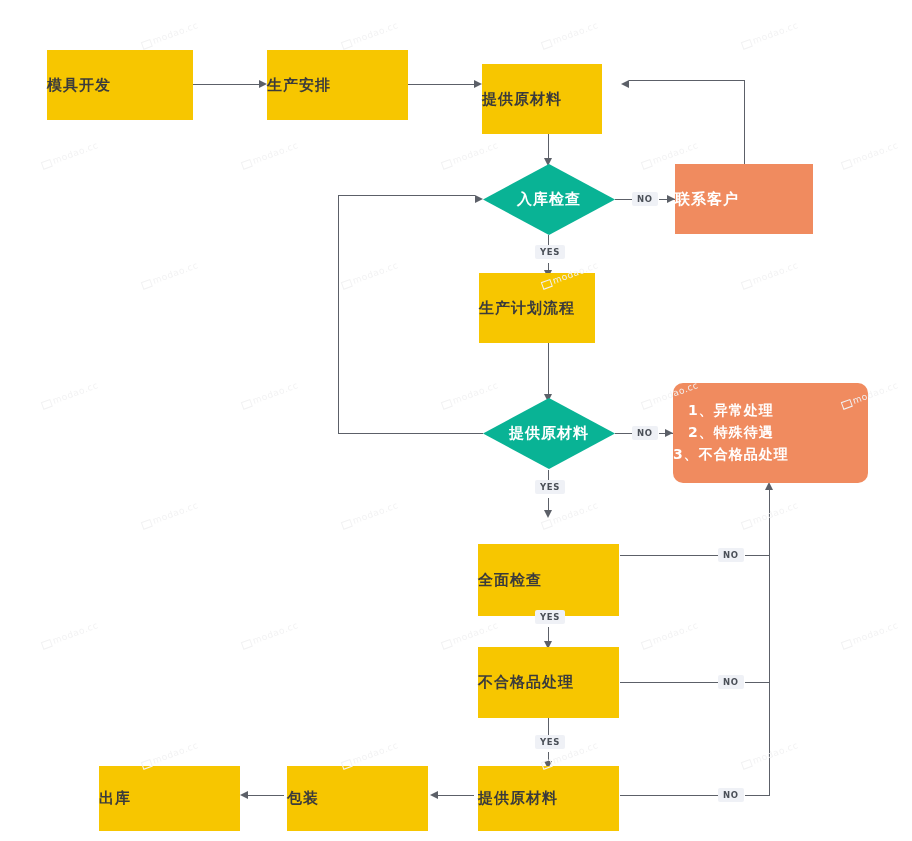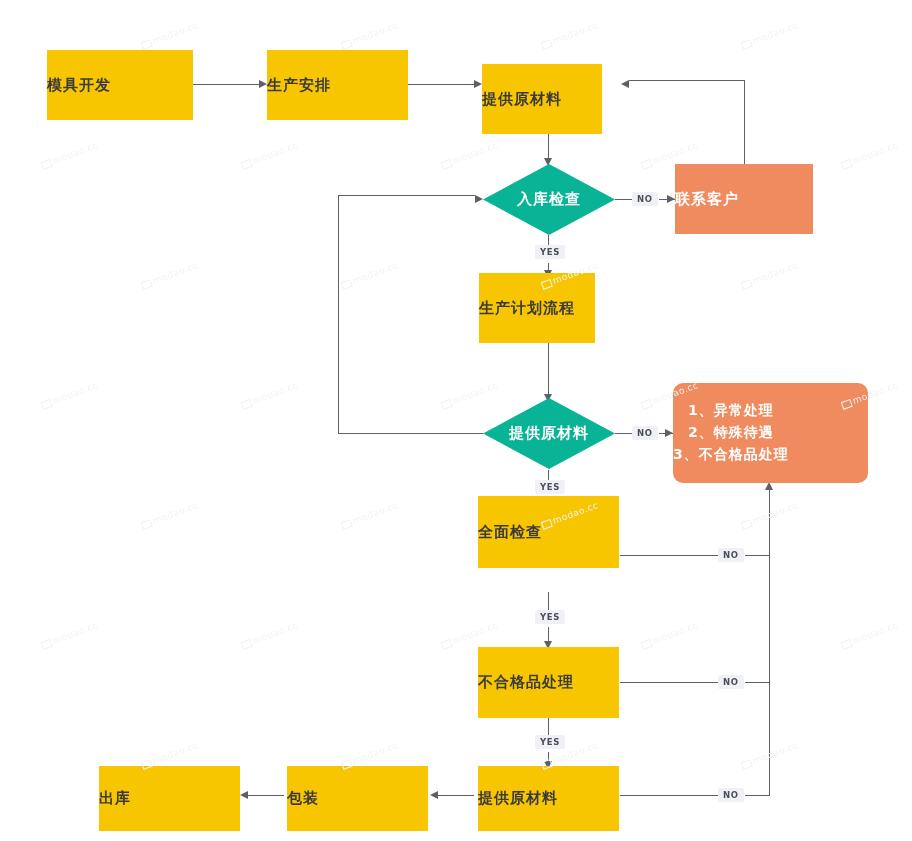--- a/index.html
+++ b/index.html
@@ -274,7 +274,7 @@
 3、不合格品处理</span>
   </div>
 
-  <div class="node node-process" style="left:478px; top:496px; width:141px; height:72px;">
+  <div class="node node-process" style="left:478px; top:544px; width:141px; height:72px;">
     <span>全面检查</span>
   </div>
 

